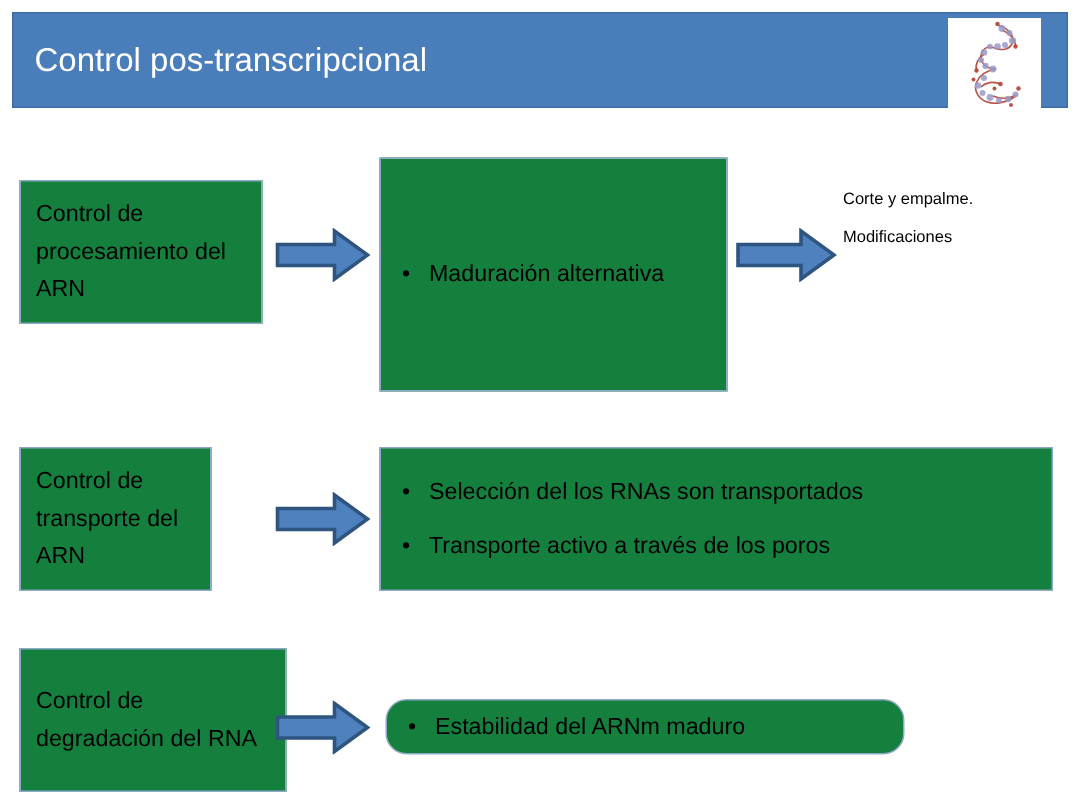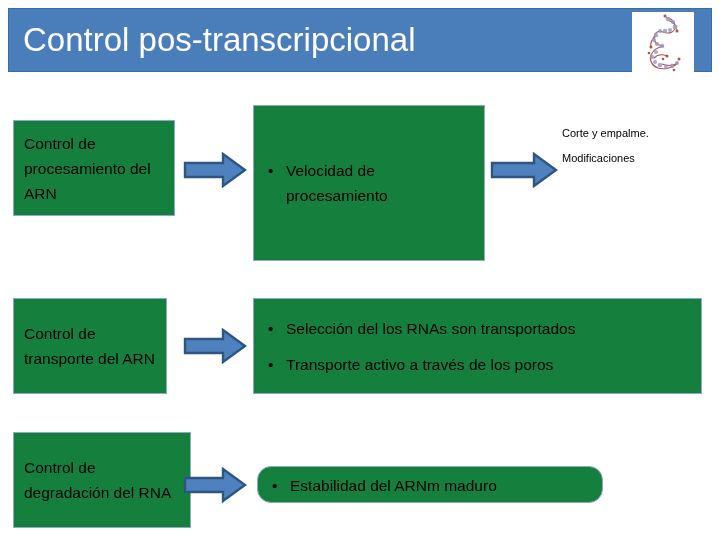--- a/index.html
+++ b/index.html
@@ -32,7 +32,7 @@
     left: 14px;
     top: 50%;
     transform: translateY(-50%);
-    font-size: 33px;
+    font-size: 22px;
     line-height: 34px;
     color: #ffffff;
     font-weight: normal;

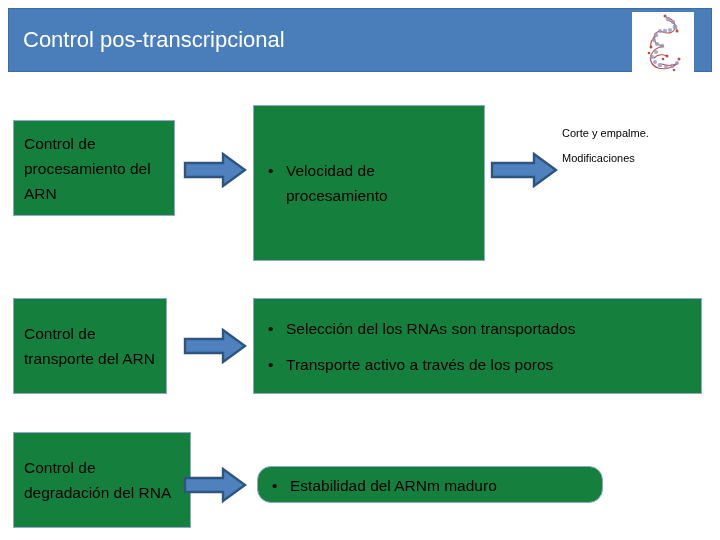--- a/index.html
+++ b/index.html
@@ -173,7 +173,6 @@
 <div class="flow-box" id="box-proc-detail">
   <div class="box-text">
     <ul class="bullets">
-      <li>Velocidad de procesamiento</li>
     </ul>
   </div>
 </div>

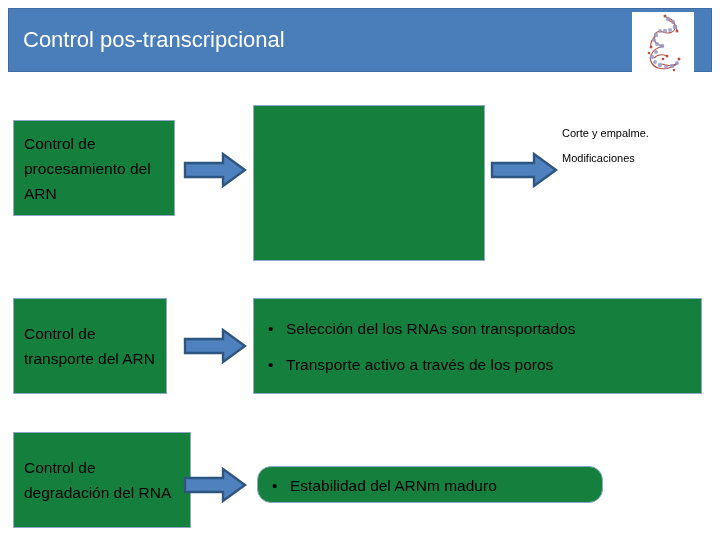--- a/index.html
+++ b/index.html
@@ -173,6 +173,7 @@
 <div class="flow-box" id="box-proc-detail">
   <div class="box-text">
     <ul class="bullets">
+      <li>Maduración alternativa</li>
     </ul>
   </div>
 </div>

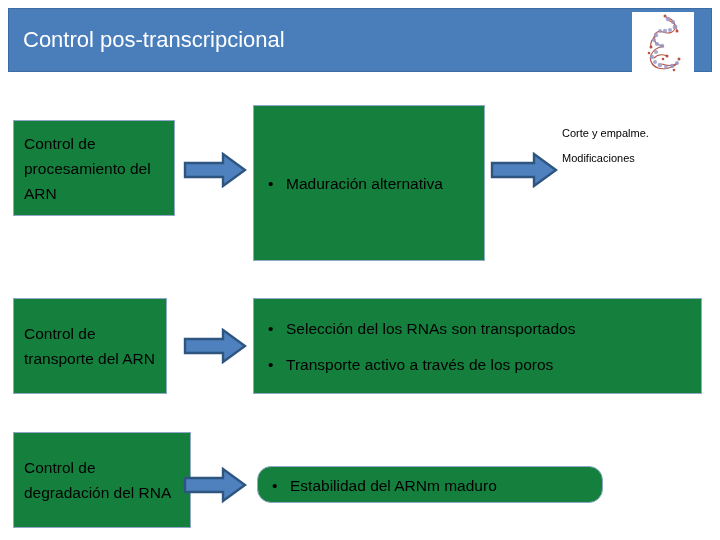--- a/index.html
+++ b/index.html
@@ -101,7 +101,7 @@
 
   
   #box-proc   { left: 13px; top: 120px;  width: 162px; height: 96px; }
-  #box-trans  { left: 13px; top: 298px;  width: 154px; height: 96px; }
+  #box-trans  { left: 13px; top: 298px;  width: 128px; height: 96px; }
   #box-degr   { left: 13px; top: 432px;  width: 178px; height: 96px; }
 
   

